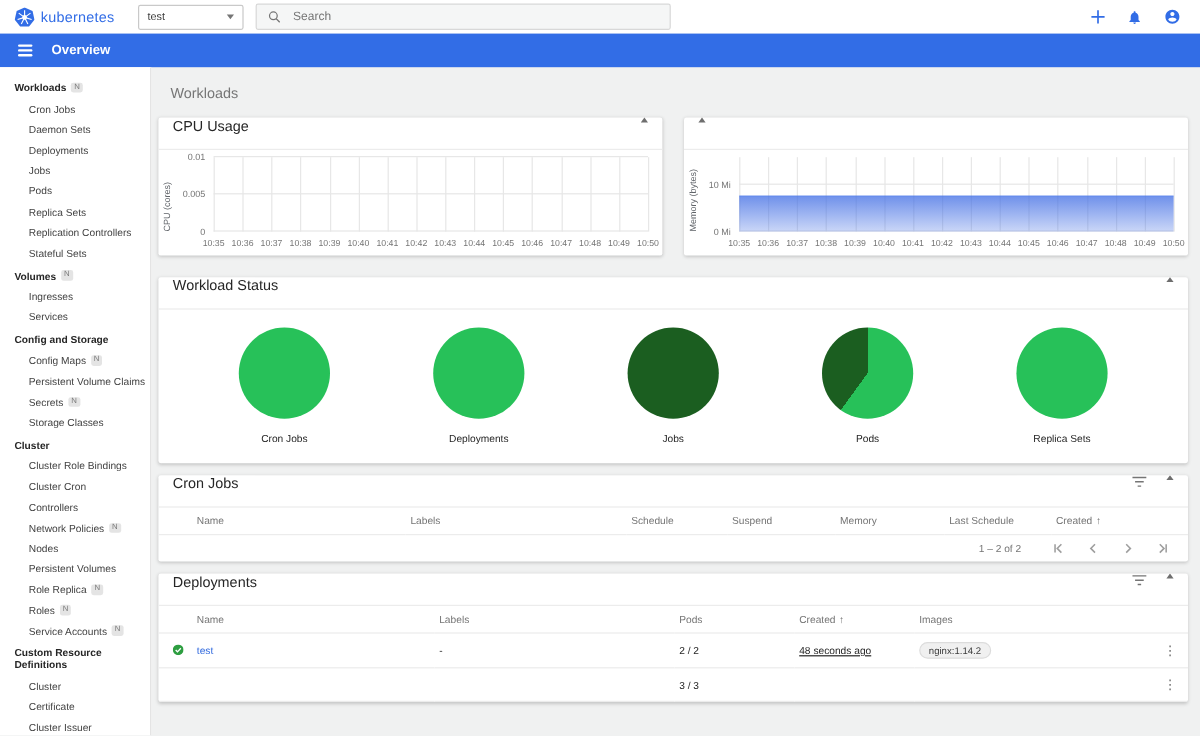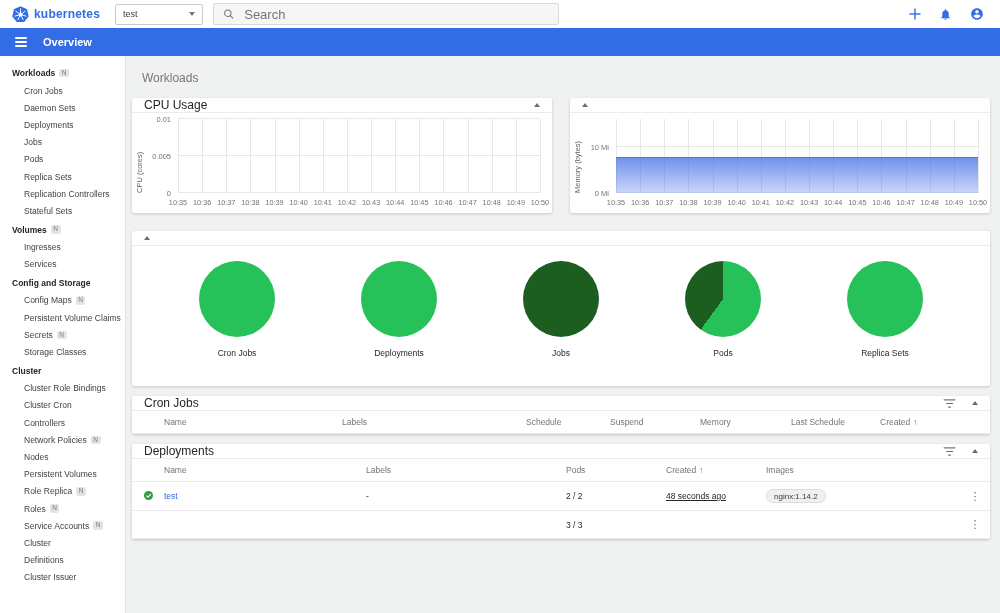--- a/index.html
+++ b/index.html
@@ -8,7 +8,7 @@
   
   .topbar{height:28px;background:#fff;display:flex;align-items:center}
   .logo{display:flex;align-items:center;gap:5px;padding-left:12px;width:115px;cursor:pointer}
-  .logo-text{font-size:12px;font-weight:bold;color:#326de6;letter-spacing:.2px}
+  .logo-text{font-size:12px;font-weight:normal;color:#326de6;letter-spacing:.2px}
   .ns-select{width:88px;height:21px;border:1px solid #c9c9c9;border-radius:2px;background:#fff;
     display:flex;align-items:center;justify-content:space-between;padding:0 7px;font-size:9px;color:#3c3c3c;cursor:pointer}
   .ns-caret{width:0;height:0;border-left:3.5px solid transparent;border-right:3.5px solid transparent;border-top:4px solid #757575}

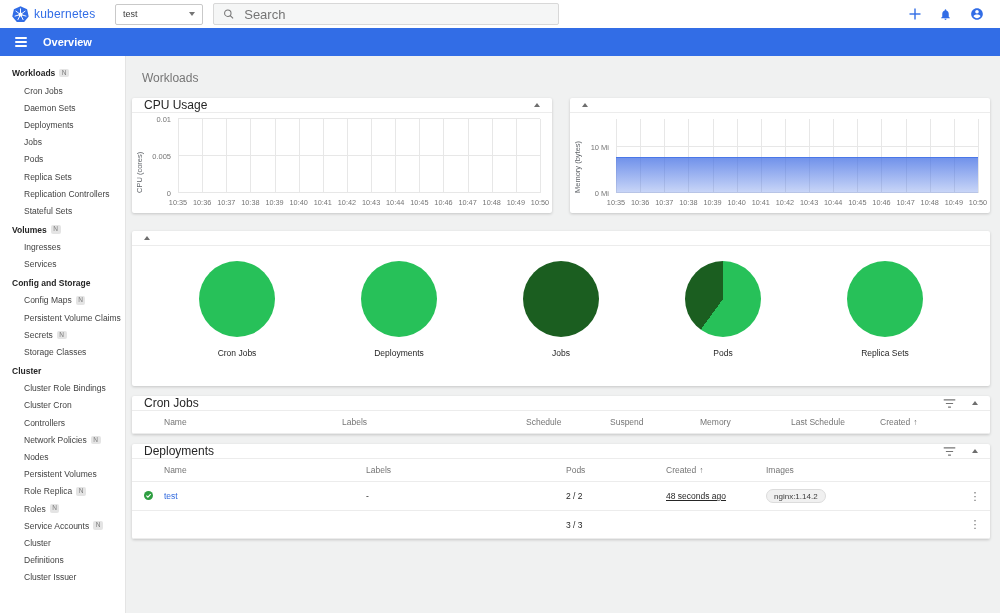--- a/index.html
+++ b/index.html
@@ -14,7 +14,7 @@
   .ns-caret{width:0;height:0;border-left:3.5px solid transparent;border-right:3.5px solid transparent;border-top:4px solid #757575}
   .searchbar{width:346px;height:22px;margin-left:10px;background:#f5f6f6;border:1px solid #d8d8d8;border-radius:2px;
     display:flex;align-items:center;gap:10px;padding:0 9px}
-  .searchbar input{border:none;outline:none;background:transparent;font-size:13px;color:#333;width:100%;
+  .searchbar input{border:none;outline:none;background:transparent;font-size:10px;color:#333;width:100%;
     font-family:"Liberation Sans","DejaVu Sans",sans-serif}
   .top-spacer{flex:1}
   .top-icons{display:flex;align-items:center;gap:18px;padding-right:16px}

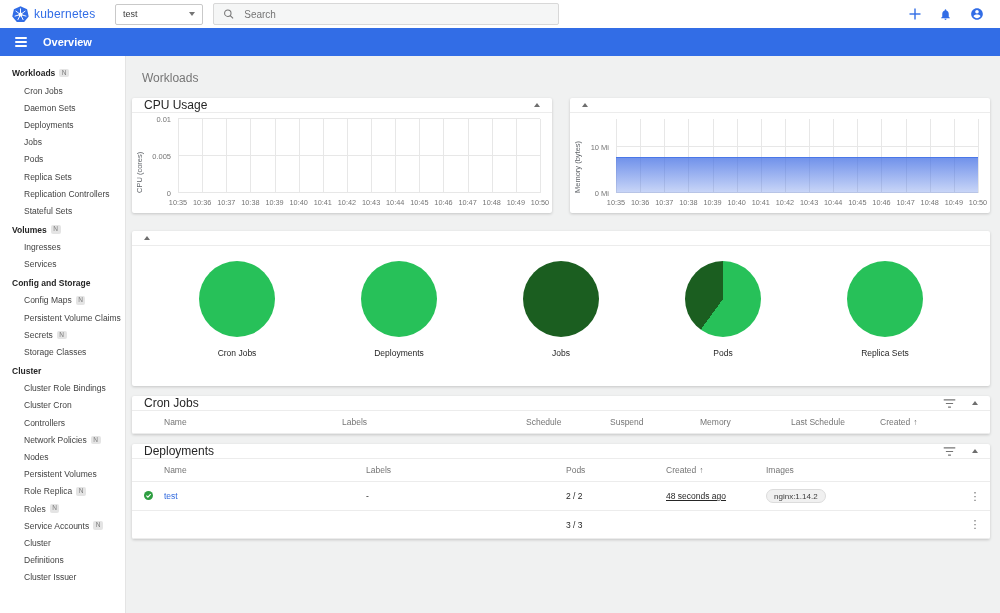--- a/index.html
+++ b/index.html
@@ -35,7 +35,7 @@
   .content{flex:1;padding:8px 10px 0 6px;overflow:hidden}
   .page-heading{font-size:12px;color:#767676;margin:7px 0 13px 10px}
   .card{background:#fff;border-radius:2px;box-shadow:0 1px 3px rgba(0,0,0,.18)}
-  .card-header{height:15px;padding:0 12px;display:flex;align-items:center;border-bottom:1px solid #ececec}
+  .card-header{height:27px;padding:0 12px;display:flex;align-items:flex-start;border-bottom:1px solid #ececec}
   .card-title{font-size:12px;color:#262626;flex:1}
   .caret-up{width:0;height:0;border-left:3.5px solid transparent;border-right:3.5px solid transparent;border-bottom:4.5px solid #6e6e6e;cursor:pointer}
   .filter-btn{margin-right:16px;cursor:pointer;display:flex;align-items:center}

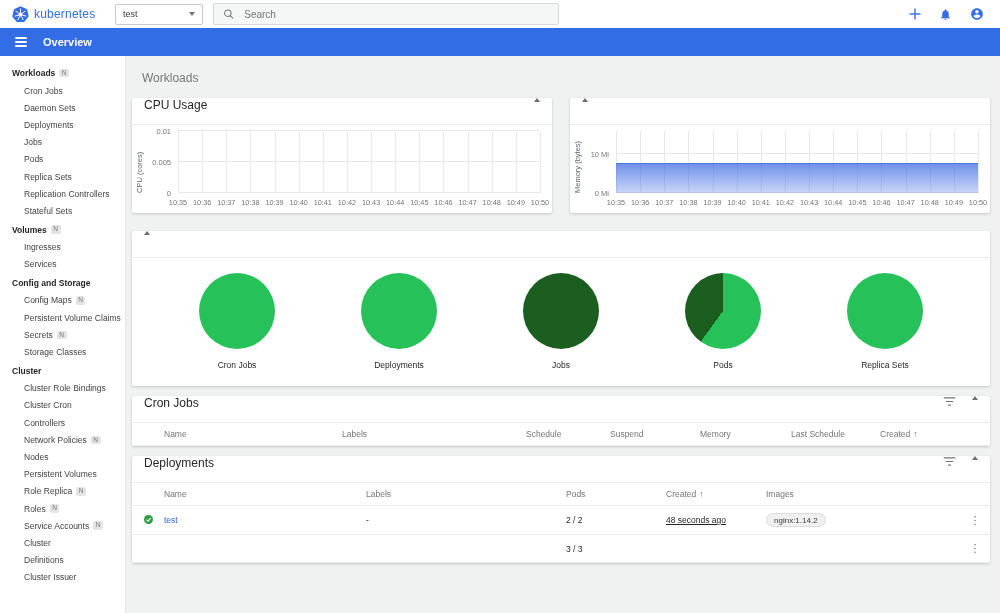--- a/index.html
+++ b/index.html
@@ -349,6 +349,7 @@
 
     <div class="card status-card">
       <div class="card-header">
+        <span class="card-title">Workload Status</span>
         <span class="caret-up"></span>
       </div>
       <div class="pies">

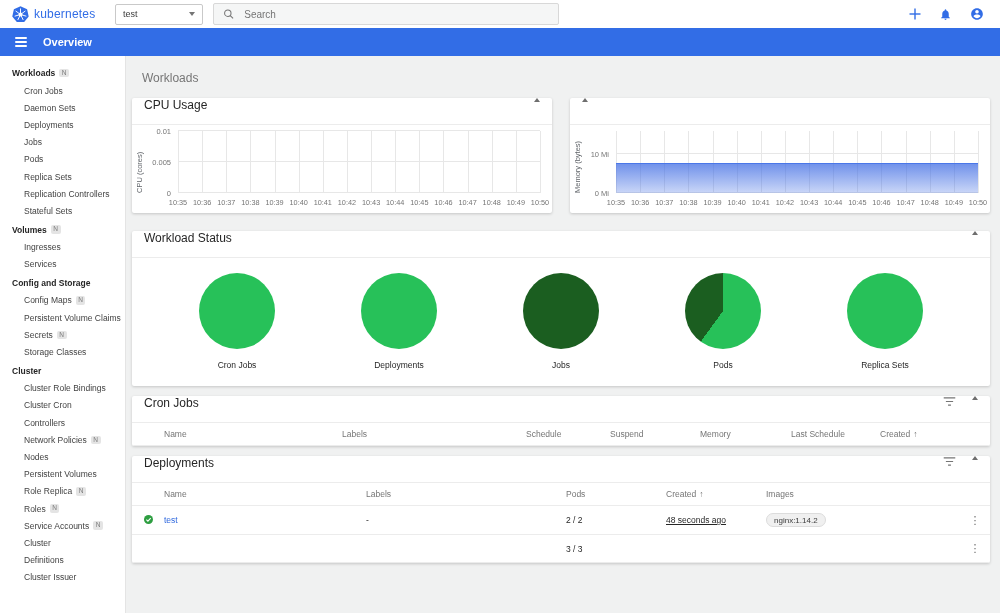--- a/index.html
+++ b/index.html
@@ -418,6 +418,29 @@
         <tbody>
         </tbody>
       </table>
+      <div class="table-footer">
+        <span>1 – 2 of 2</span>
+        <span class="pager">
+          <svg width="10" height="10" viewBox="0 0 10 10">
+              <g stroke="#9e9e9e" stroke-width="1.3" fill="none">
+                <path d="M7.5 1.5 L4 5 L7.5 8.5"></path>
+                <line x1="2.2" y1="1.5" x2="2.2" y2="8.5"></line>
+              </g>
+            </svg>
+          <svg width="10" height="10" viewBox="0 0 10 10">
+              <path d="M6.5 1.5 L3 5 L6.5 8.5" stroke="#9e9e9e" stroke-width="1.3" fill="none"></path>
+            </svg>
+          <svg width="10" height="10" viewBox="0 0 10 10">
+              <path d="M3.5 1.5 L7 5 L3.5 8.5" stroke="#9e9e9e" stroke-width="1.3" fill="none"></path>
+            </svg>
+          <svg width="10" height="10" viewBox="0 0 10 10">
+              <g stroke="#9e9e9e" stroke-width="1.3" fill="none">
+                <path d="M2.5 1.5 L6 5 L2.5 8.5"></path>
+                <line x1="7.8" y1="1.5" x2="7.8" y2="8.5"></line>
+              </g>
+            </svg>
+        </span>
+      </div>
     </div>
 
     <div class="card table-card">

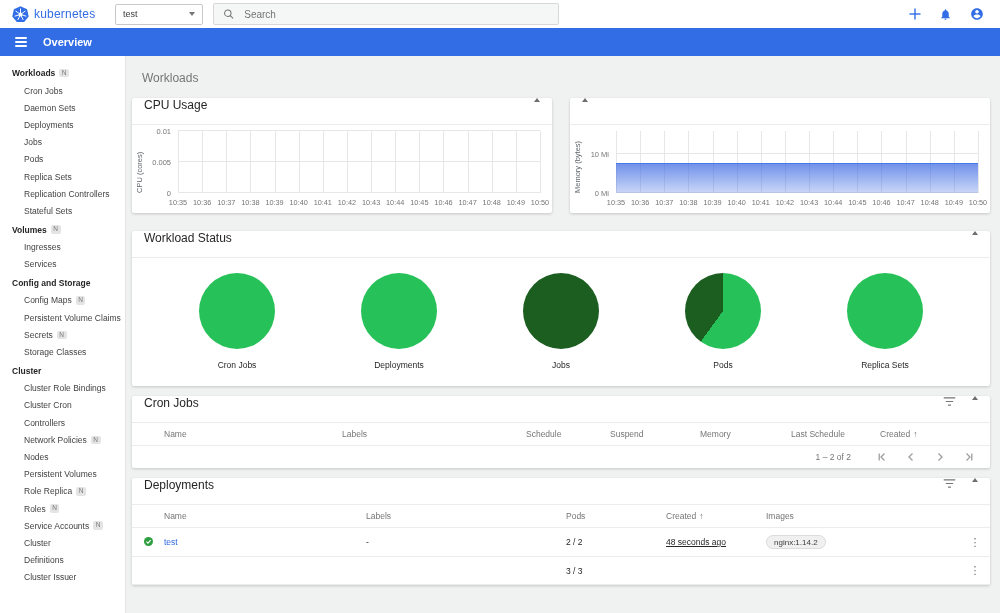--- a/index.html
+++ b/index.html
@@ -225,6 +225,9 @@
         <span class="nbadge">N</span>
       </div>
 
+    <div class="side-section">
+        <span>Custom Resource Definitions</span>
+      </div>
     <div class="side-item">
         <span>Cluster</span>
       </div>

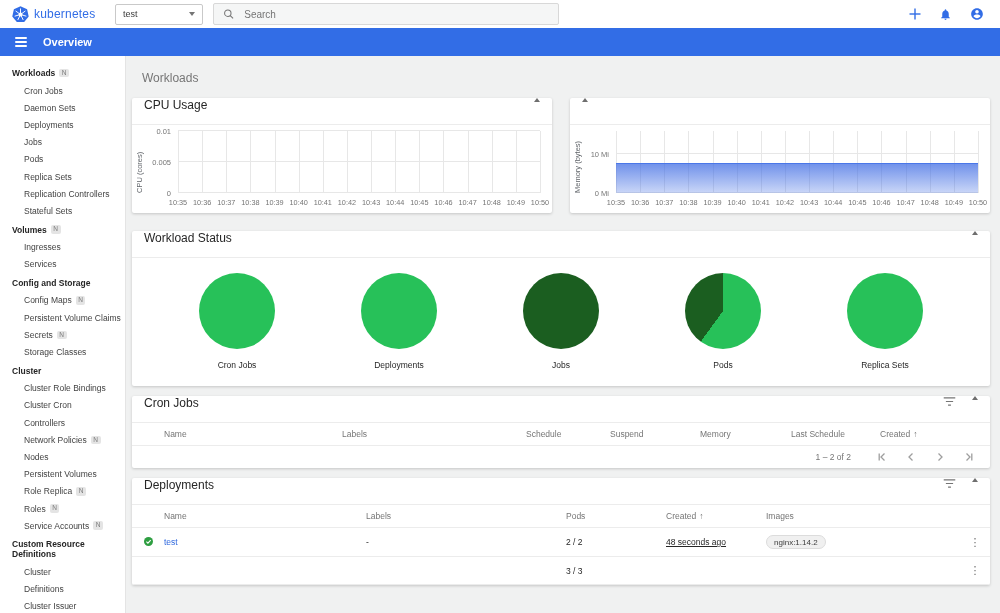--- a/index.html
+++ b/index.html
@@ -232,7 +232,7 @@
         <span>Cluster</span>
       </div>
     <div class="side-item">
-        <span>Definitions</span>
+        <span>Certificate</span>
       </div>
     <div class="side-item">
         <span>Cluster Issuer</span>

